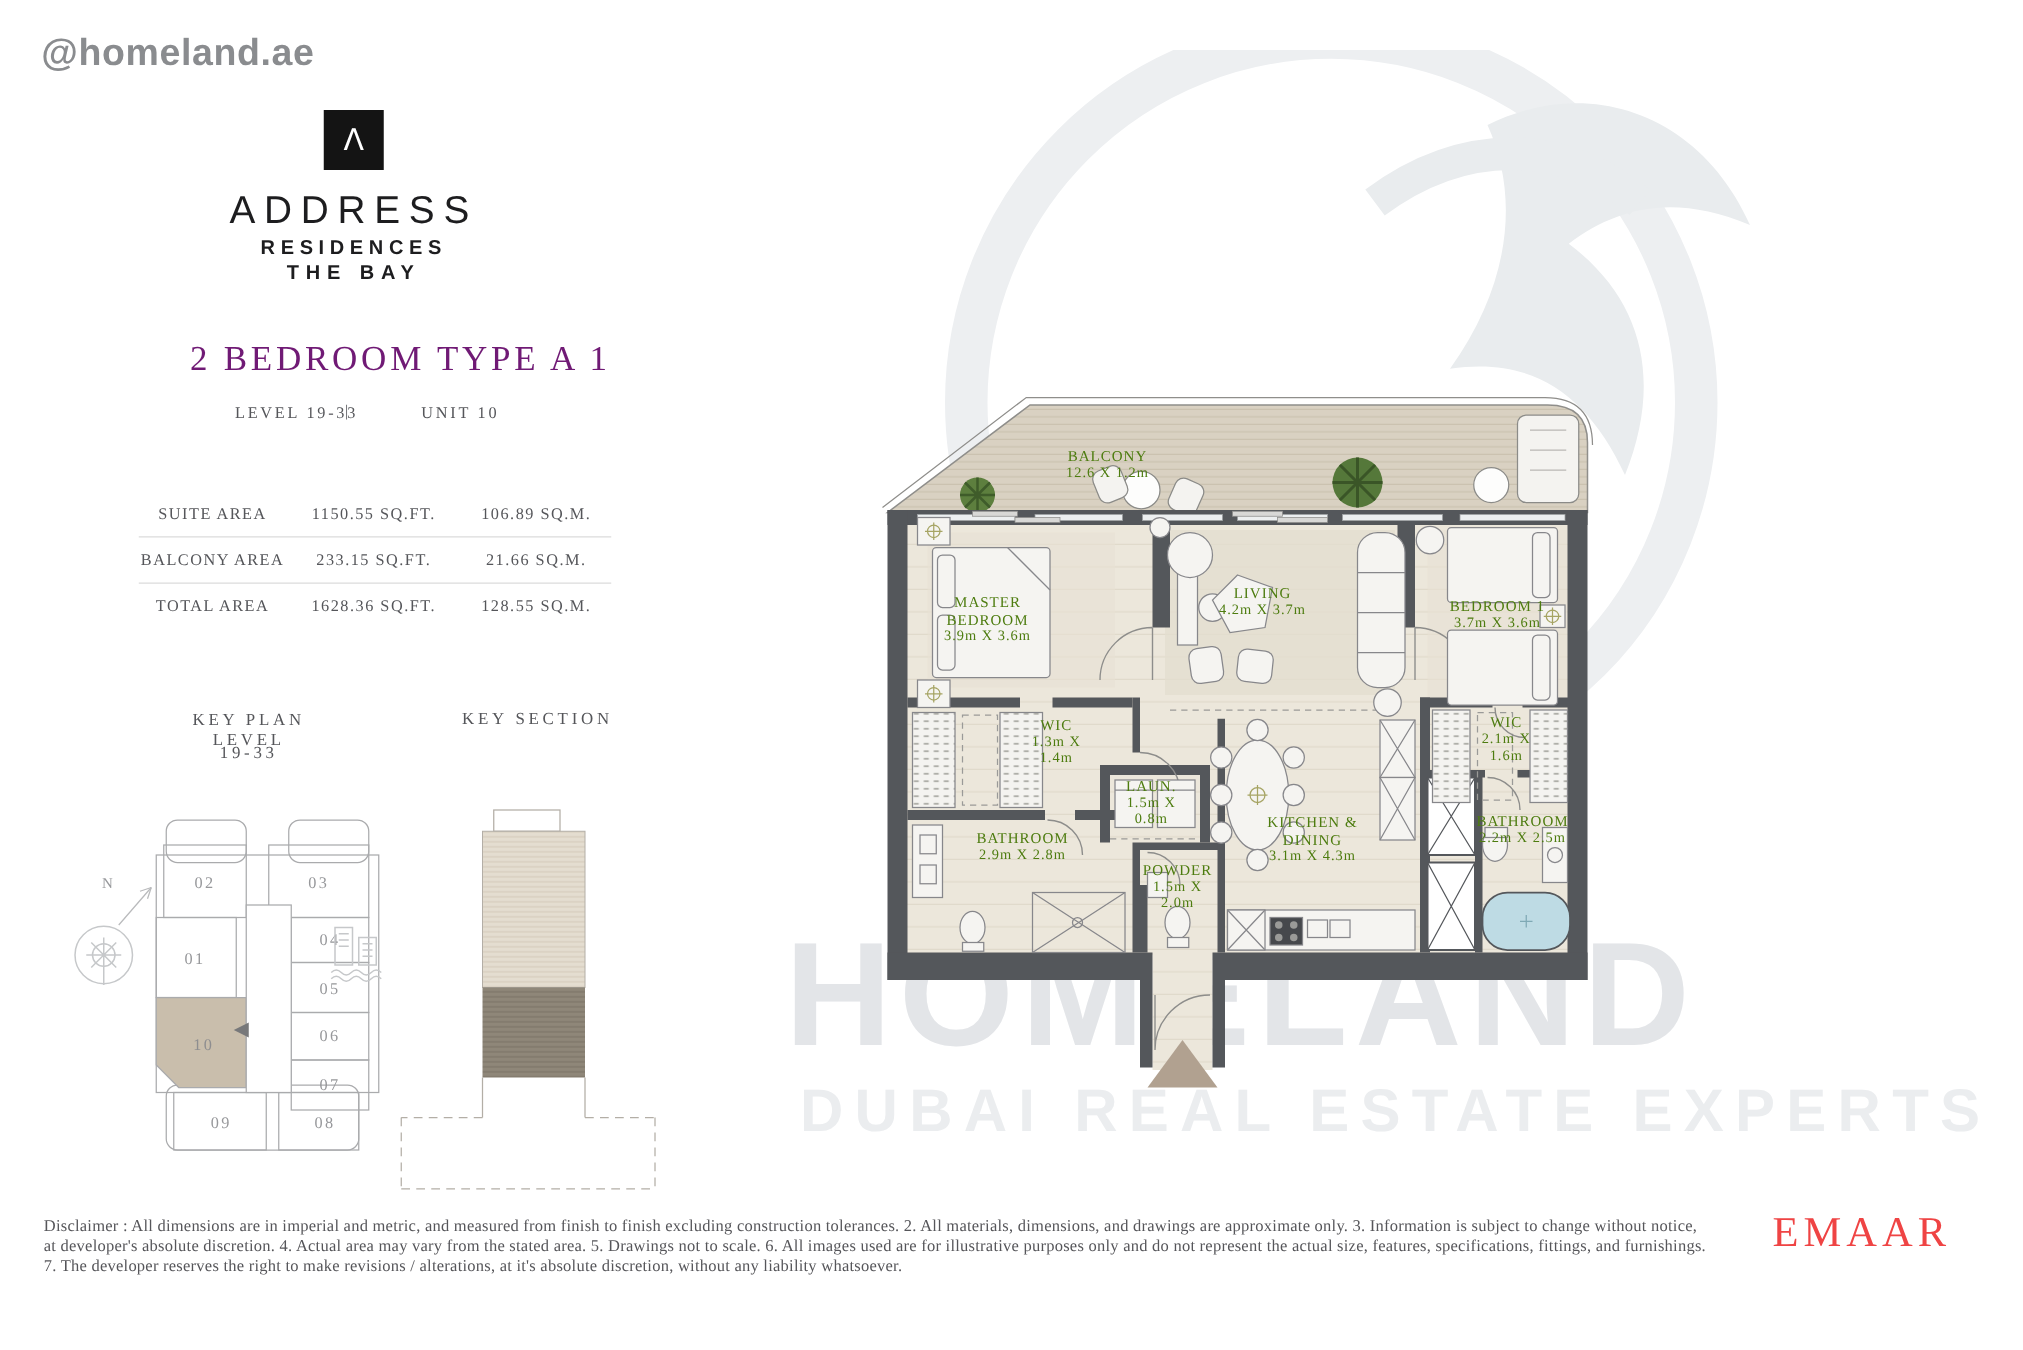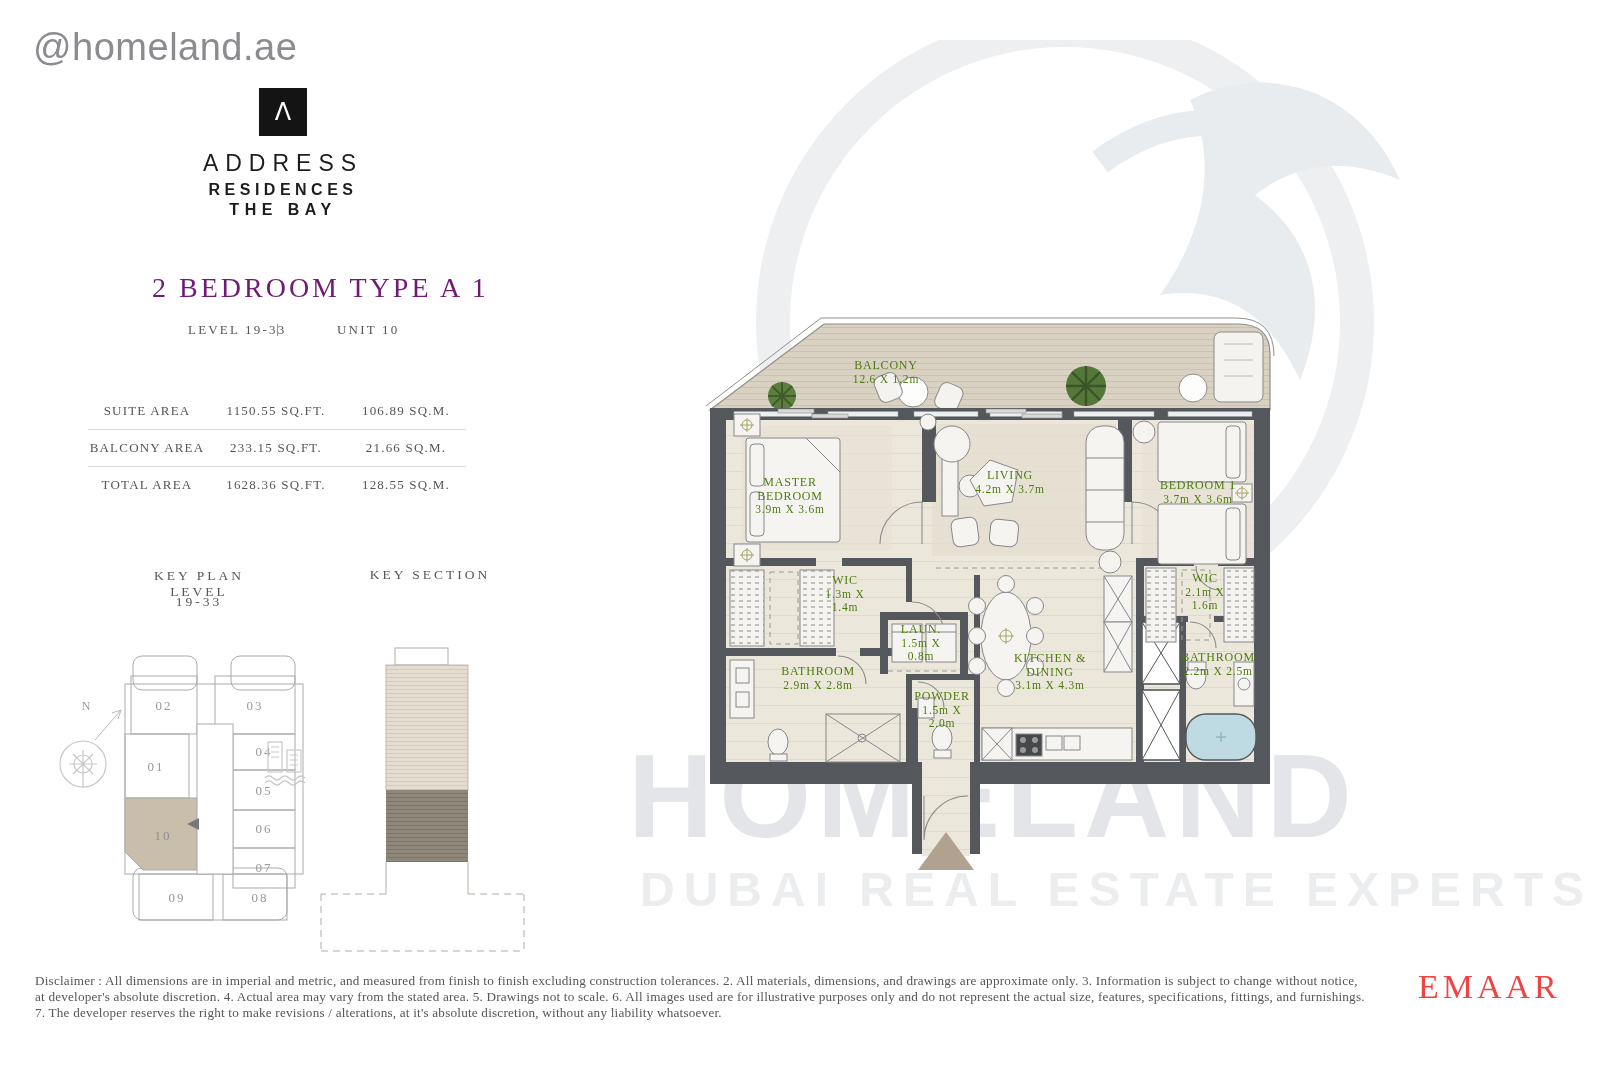--- a/index.html
+++ b/index.html
@@ -9,7 +9,7 @@
   .ctr{text-align:center;}
 
   
-  .handle{font-family:"Liberation Sans",sans-serif;font-weight:normal;font-size:38px;
+  .handle{font-family:"Liberation Sans",sans-serif;font-weight:bold;font-size:30px;
           color:#8a8c8f;letter-spacing:.5px;}
   .logo-sq{width:48px;height:48px;background:#141414;color:#fff;display:flex;
            align-items:center;justify-content:center;font-family:"DejaVu Sans",sans-serif;

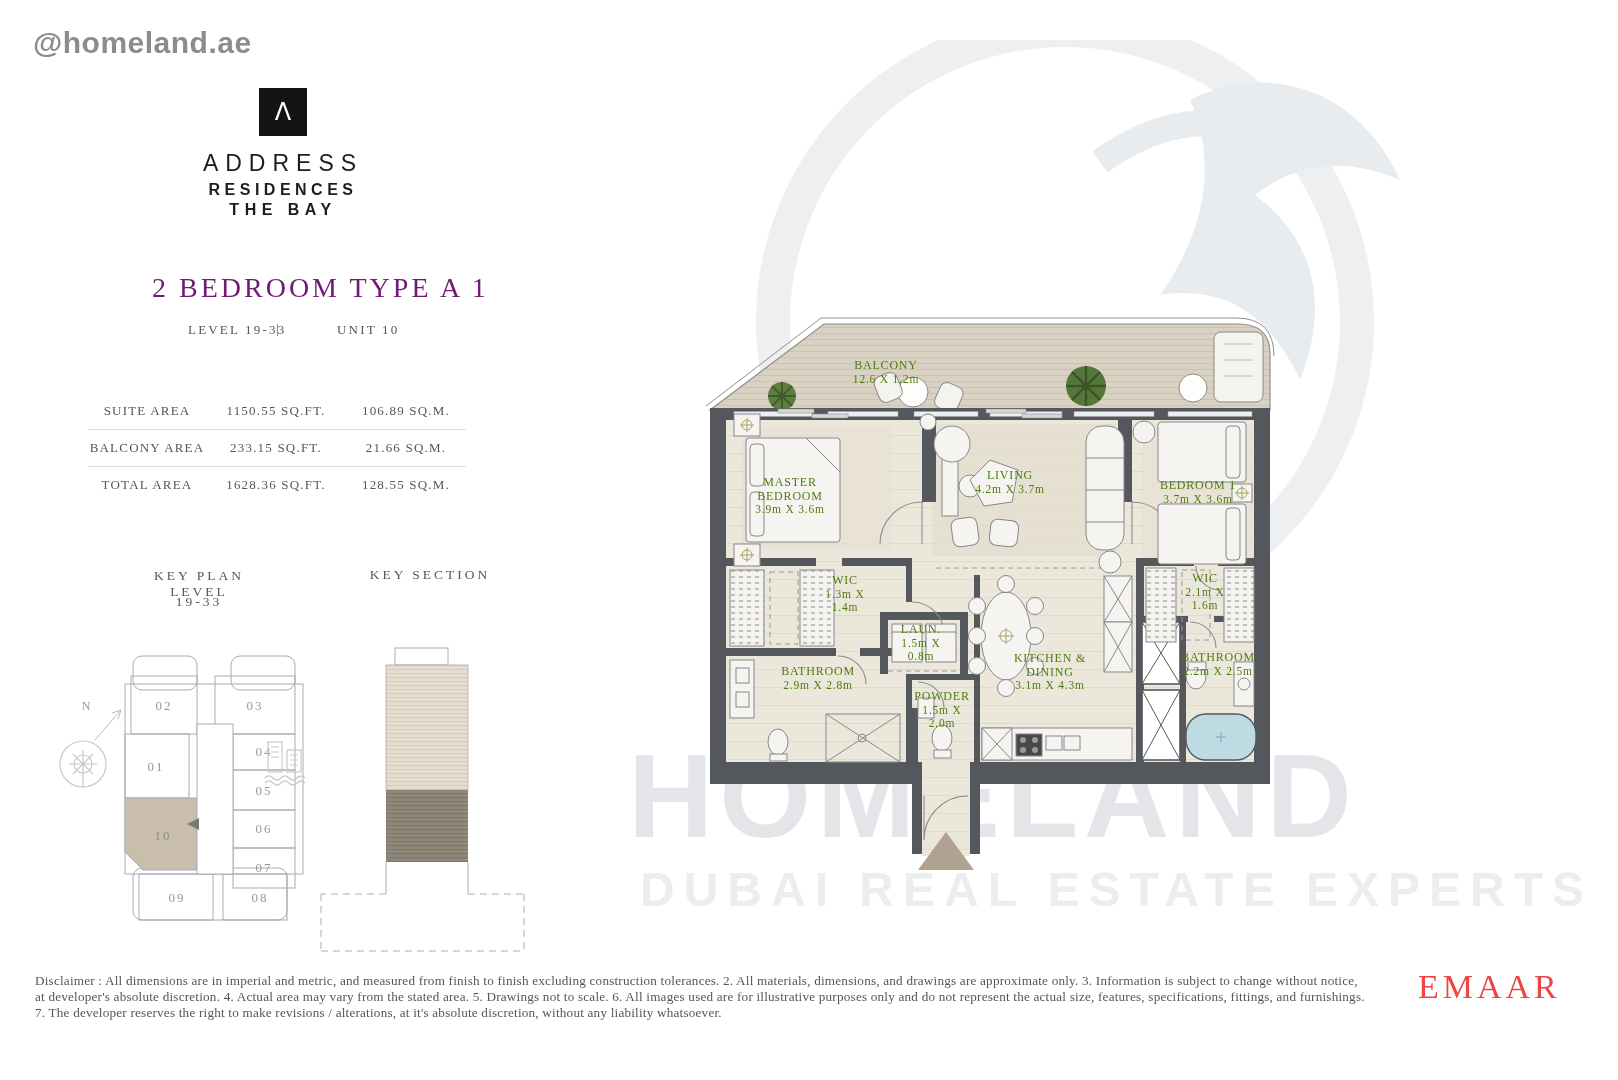--- a/index.html
+++ b/index.html
@@ -14,7 +14,7 @@
   .logo-sq{width:48px;height:48px;background:#141414;color:#fff;display:flex;
            align-items:center;justify-content:center;font-family:"DejaVu Sans",sans-serif;
            font-size:24px;}
-  .brand-name{font-family:"Liberation Sans",sans-serif;font-weight:400;font-size:23px;
+  .brand-name{font-family:"Liberation Sans",sans-serif;font-weight:400;font-size:31px;
               letter-spacing:7px;color:#1d1d1f;}
   .brand-sub{font-family:"Liberation Sans",sans-serif;font-weight:bold;font-size:16px;
              letter-spacing:4.5px;color:#1d1d1f;}

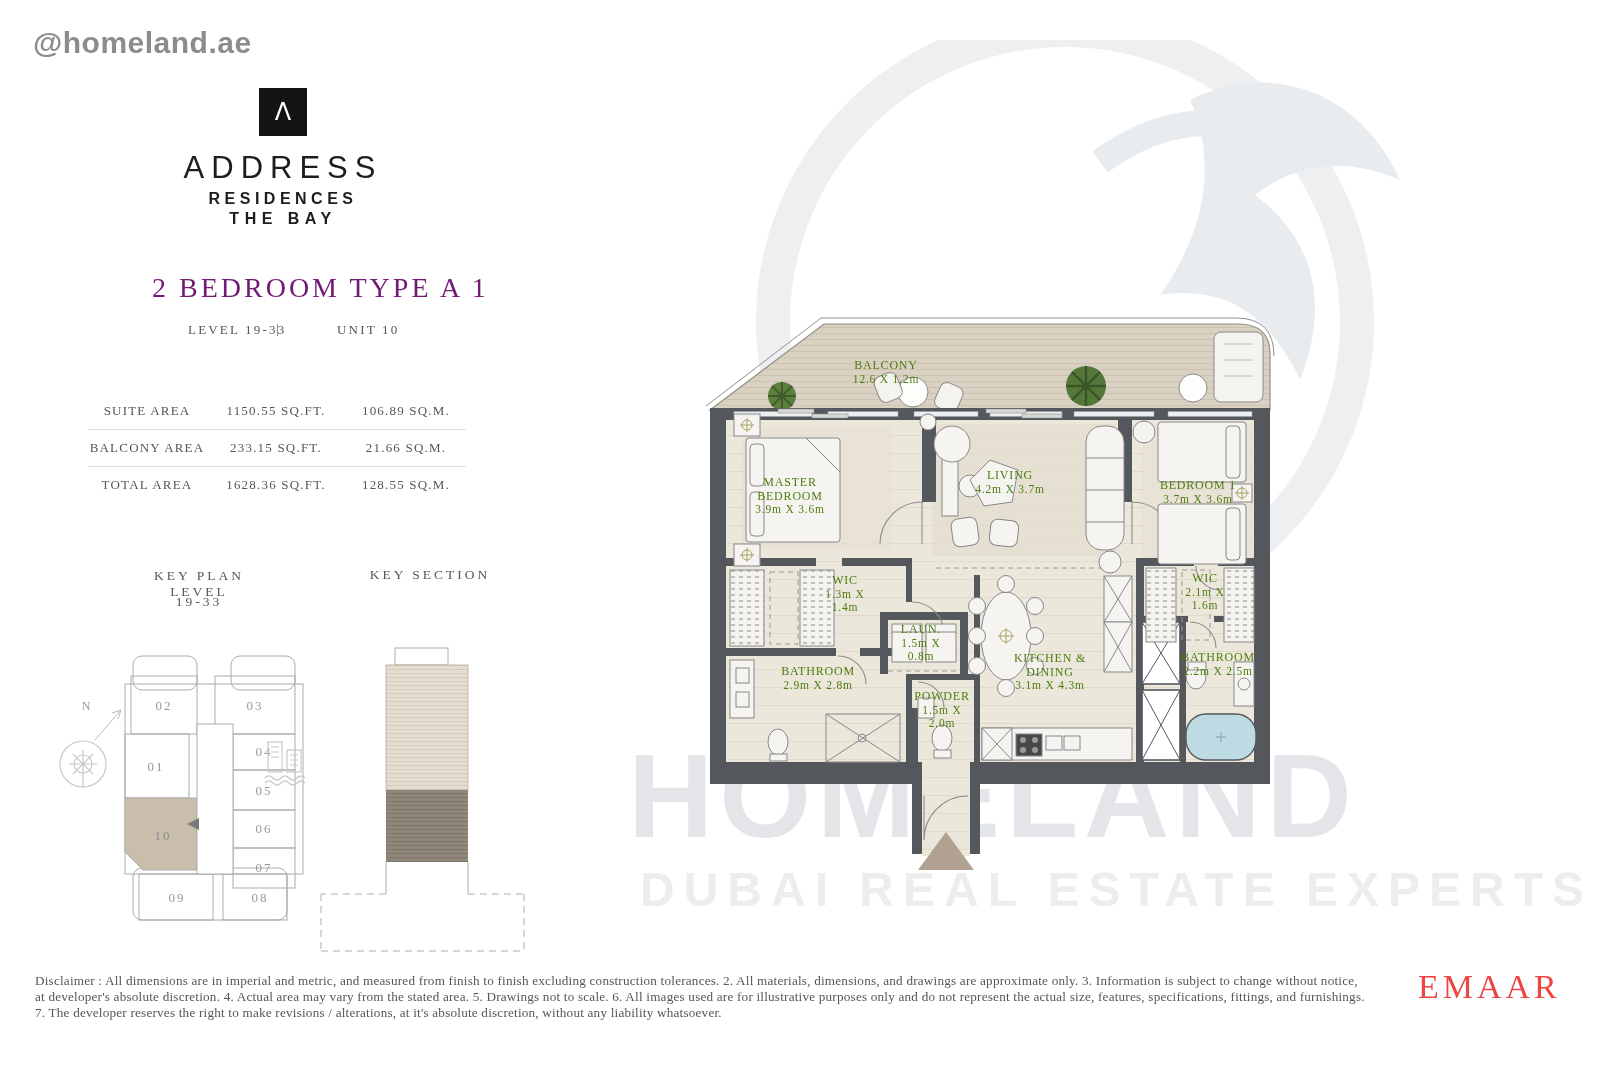--- a/index.html
+++ b/index.html
@@ -75,7 +75,7 @@
   <div class="abs lvl" style="left:276px;top:321px;z-index:3">|</div>
   <div class="abs lvl" style="left:337px;top:322px;z-index:3">UNIT 10</div>
 
-  <div class="abs area-table" style="left:88px;top:393px;z-index:3">
+  <div class="abs area-table" style="left:111px;top:393px;z-index:3">
     <div class="area-row">
       <span class="a-label">SUITE AREA</span>
       <span class="a-sqft">1150.55 SQ.FT.</span>

